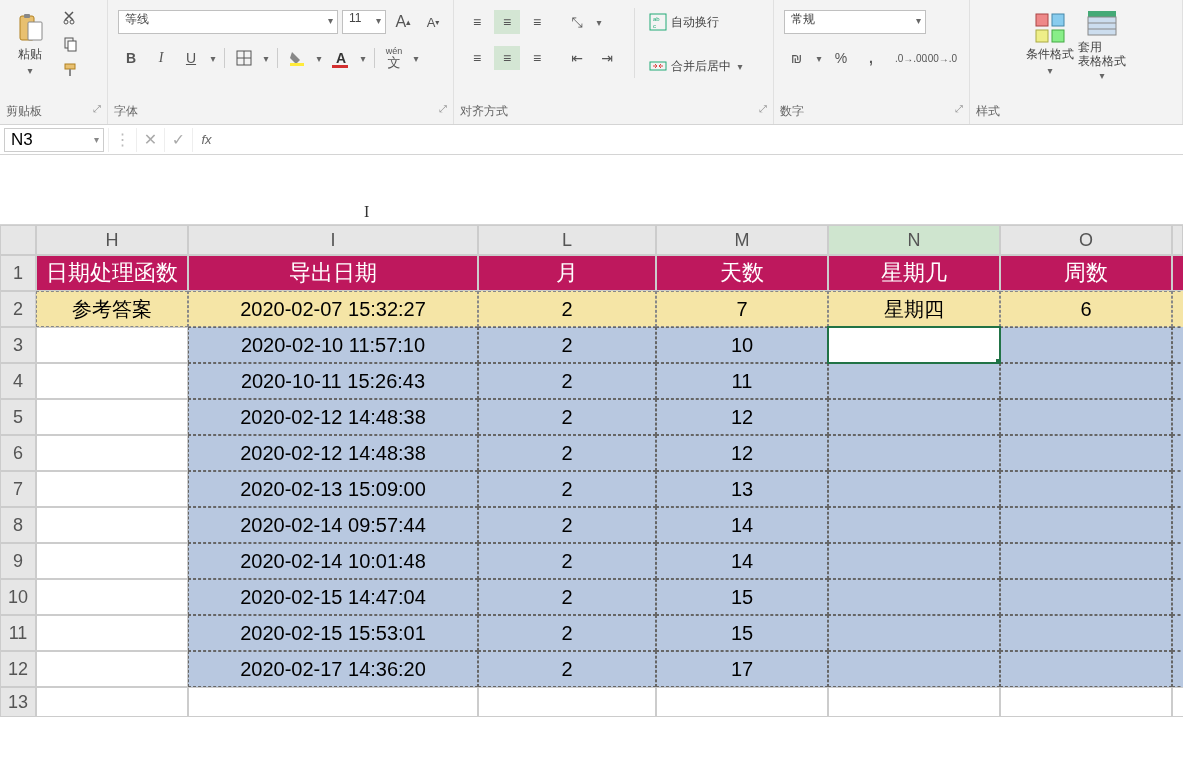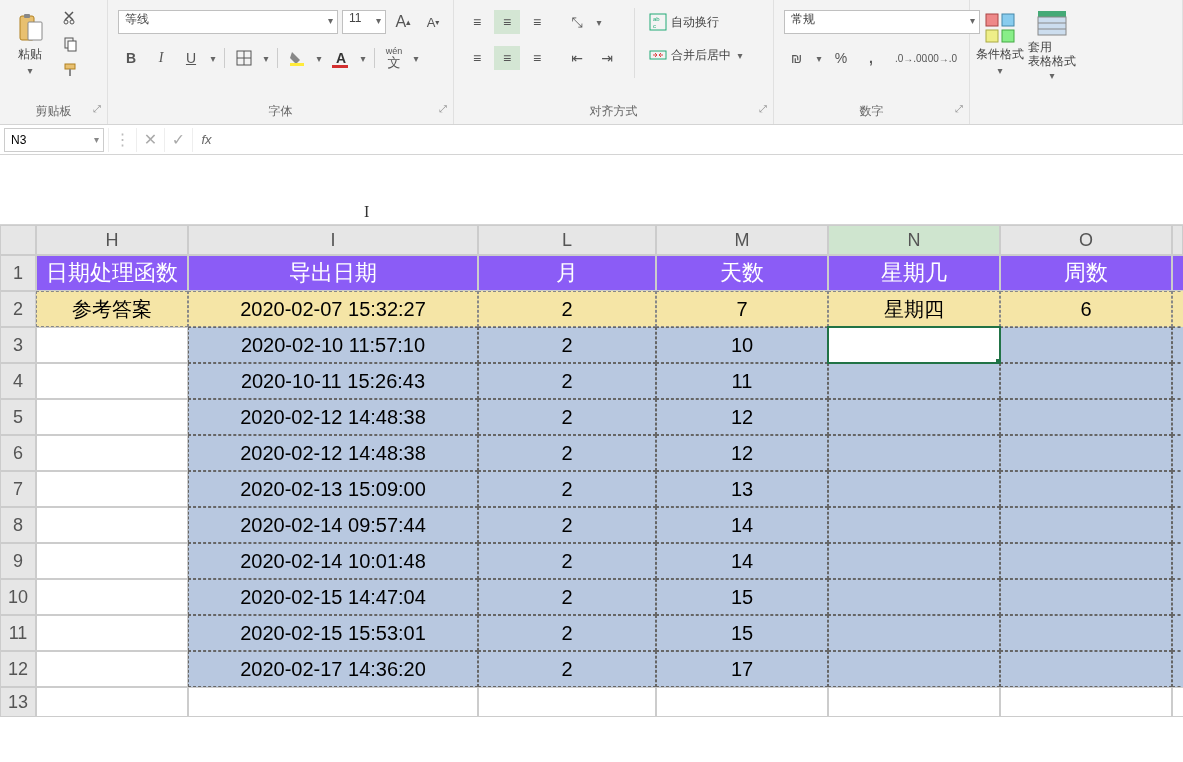--- a/index.html
+++ b/index.html
@@ -161,7 +161,7 @@
         </div>
       </div>
       <div style="width:1px;height:70px;background:#ddd;margin:4px 6px"></div>
-      <div style="display:flex;flex-direction:column;gap:5px;padding:4px">
+      <div style="display:flex;flex-direction:column;gap:16px;padding:4px">
         <div class="row" style="cursor:pointer">
           <svg width="18" height="18" viewBox="0 0 18 18">
               <rect x="1" y="1" width="16" height="16" fill="none" stroke="#2a7"></rect>

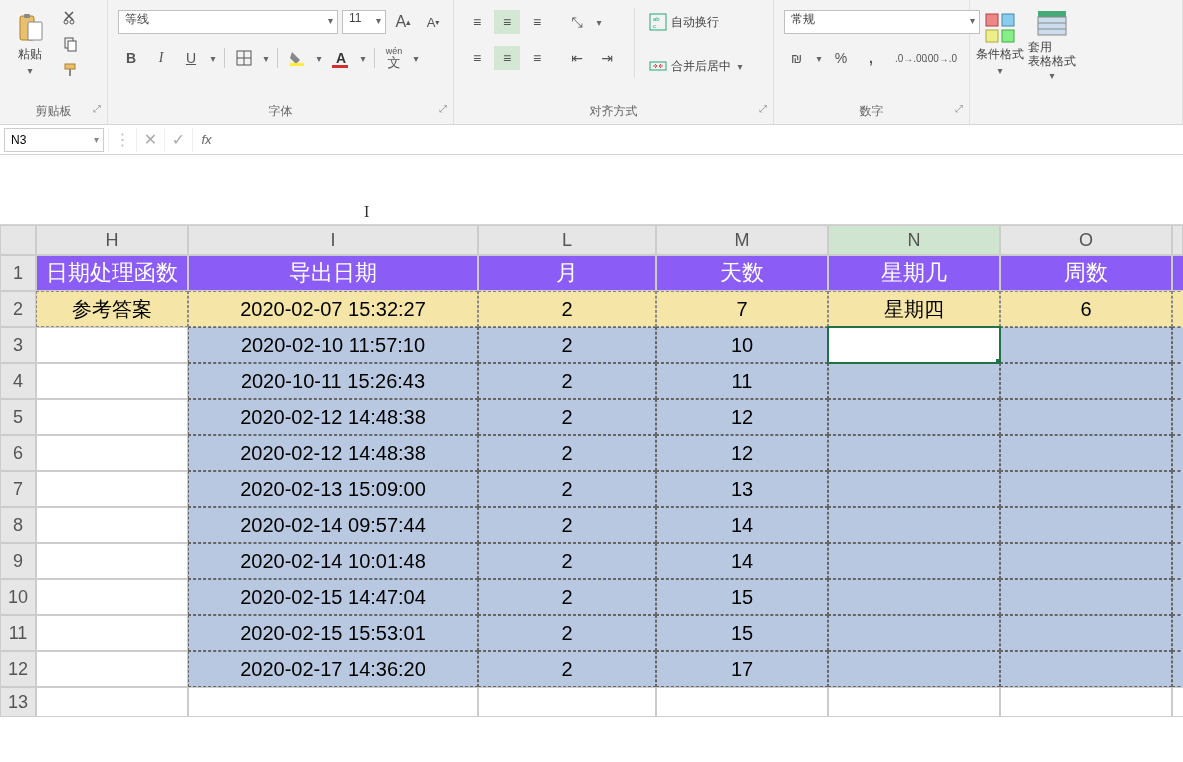--- a/index.html
+++ b/index.html
@@ -187,7 +187,7 @@
   <div class="group" style="width:196px">
     <div class="group-body" style="flex-direction:column;gap:8px;padding:4px">
       <div class="row">
-        <div class="sel" style="width:196px">常规</div>
+        <div class="sel" style="width:142px">常规</div>
       </div>
       <div class="row">
         <div class="icon-btn">

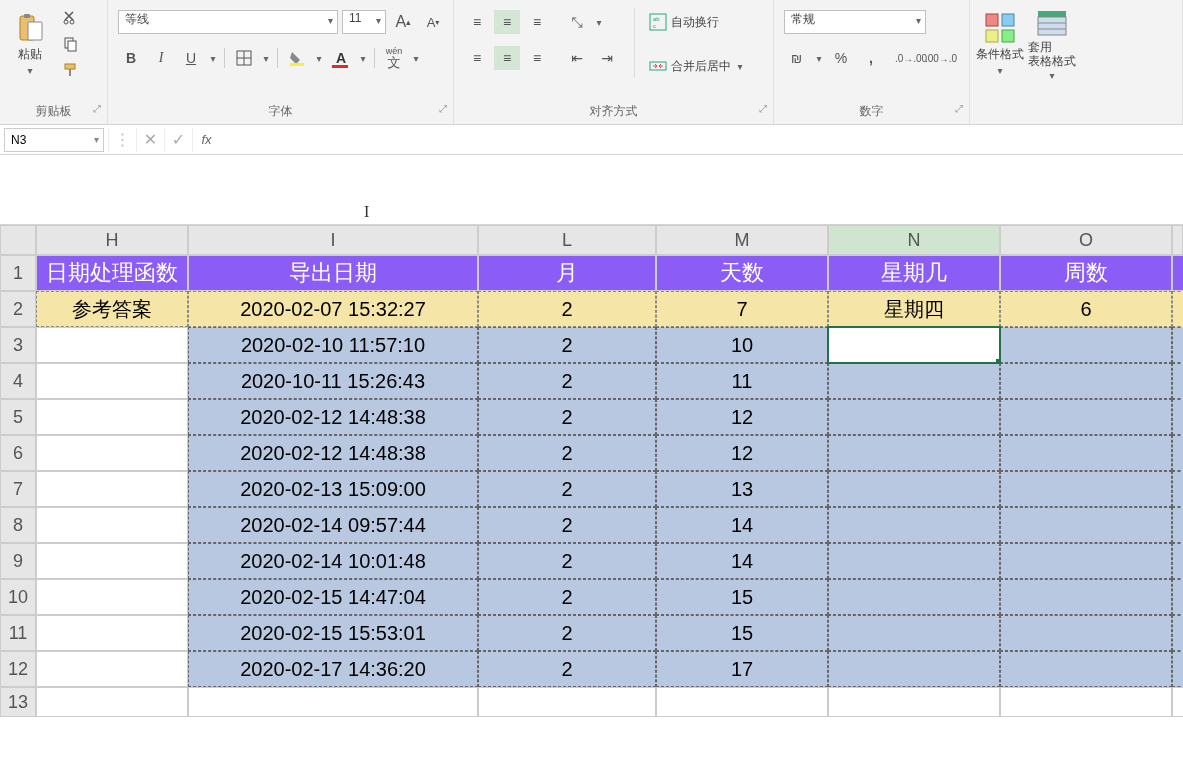--- a/index.html
+++ b/index.html
@@ -207,7 +207,7 @@
   </div>
 
   <div class="group" style="flex:1">
-    <div class="group-body" style="">
+    <div class="group-body" style="justify-content:center">
       <div class="big-btn">
         <svg viewBox="0 0 32 32">
             <rect x="2" y="2" width="12" height="12" fill="#e88" stroke="#a44"></rect>

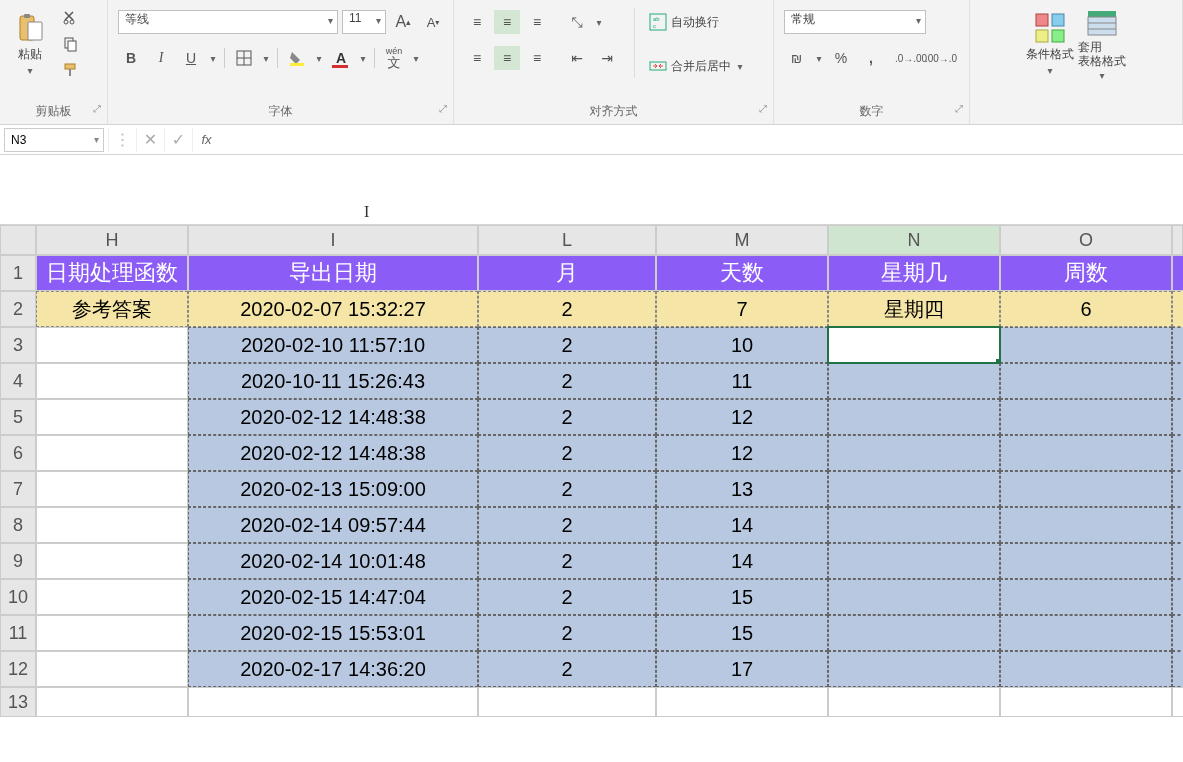--- a/index.html
+++ b/index.html
@@ -9,7 +9,7 @@
 .ribbon { display: flex; height: 125px; background: #f3f3f3; border-bottom: 1px solid #d4d4d4; }
 .group { display: flex; flex-direction: column; padding: 4px 6px 2px; border-right: 1px solid #e0e0e0; }
 .group-body { flex: 1; display: flex; align-items: flex-start; gap: 4px; }
-.group-label { text-align: center; font-size: 12px; color: #666; padding: 2px 0; position: relative; }
+.group-label { font-size: 12px; color: #666; padding: 2px 0; position: relative; }
 .group-label .launcher { position: absolute; right: 0; top: 2px; font-size: 10px; color: #888; cursor: pointer; }
 .big-btn { display: flex; flex-direction: column; align-items: center; justify-content: center; width: 48px; height: 80px; cursor: pointer; font-size: 12px; color: #444; gap: 2px; }
 .big-btn svg, .big-btn .ico { width: 32px; height: 32px; }

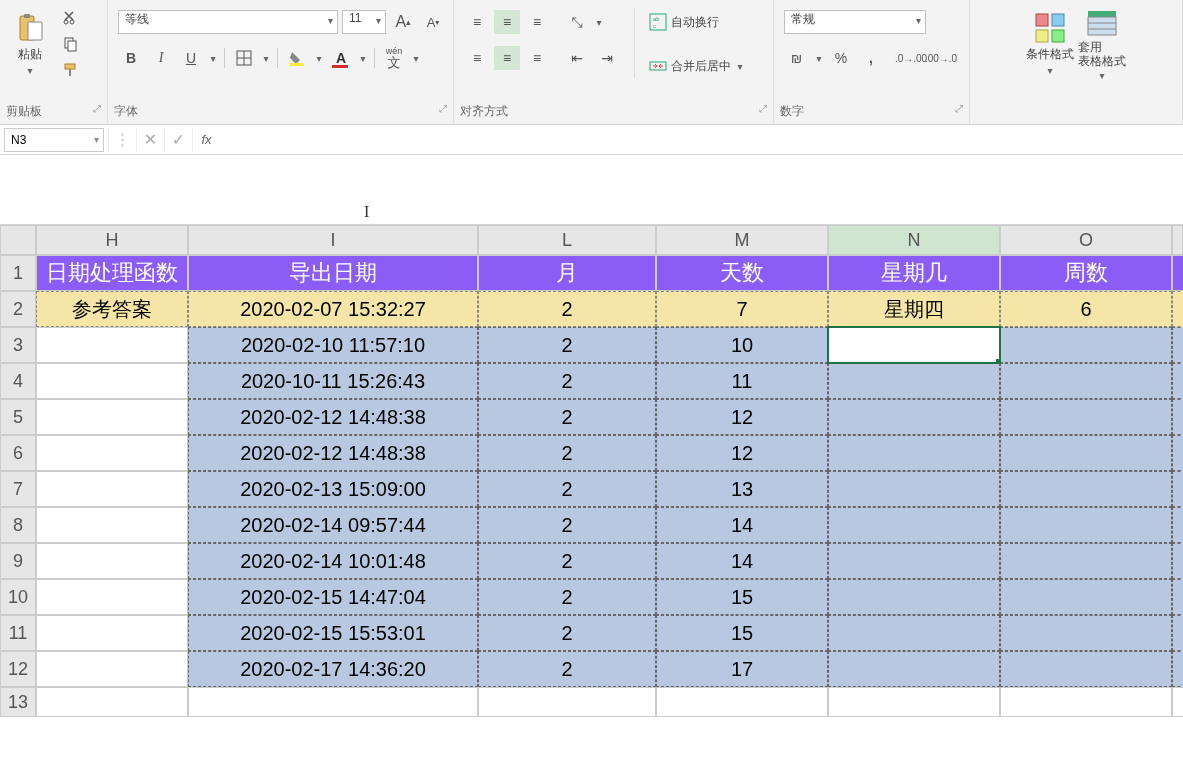--- a/index.html
+++ b/index.html
@@ -230,6 +230,7 @@
           <span class="dd">▾</span>
       </div>
     </div>
+    <div class="group-label"><span>样式</span></div>
   </div>
 </div>
 

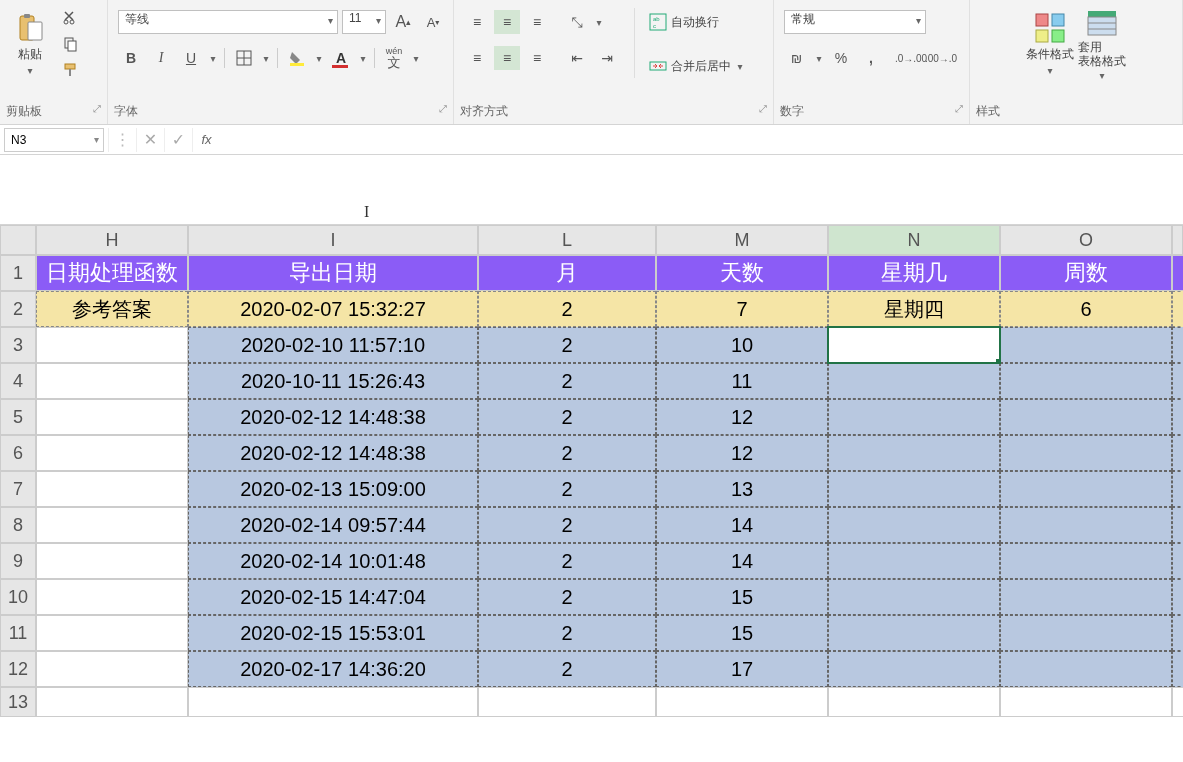--- a/index.html
+++ b/index.html
@@ -23,7 +23,7 @@
 
 
 .fbar { display: flex; align-items: center; height: 30px; border-bottom: 1px solid #d4d4d4; background: #fff; }
-.namebox { width: 100px; height: 24px; border: 1px solid #ccc; margin: 0 4px; padding: 0 6px; font-size: 12px; position: relative; display: flex; align-items: center; }
+.namebox { width: 100px; height: 24px; border: 1px solid #ccc; margin: 0 4px; padding: 0 6px; font-size: 17px; position: relative; display: flex; align-items: center; }
 .namebox::after { content: "▾"; position: absolute; right: 4px; color: #888; font-size: 10px; }
 .fbtn { width: 28px; height: 24px; display: flex; align-items: center; justify-content: center; color: #aaa; cursor: pointer; border-left: 1px solid #eee; }
 .fxlabel { font-style: italic; font-size: 13px; color: #666; text-align: center; }

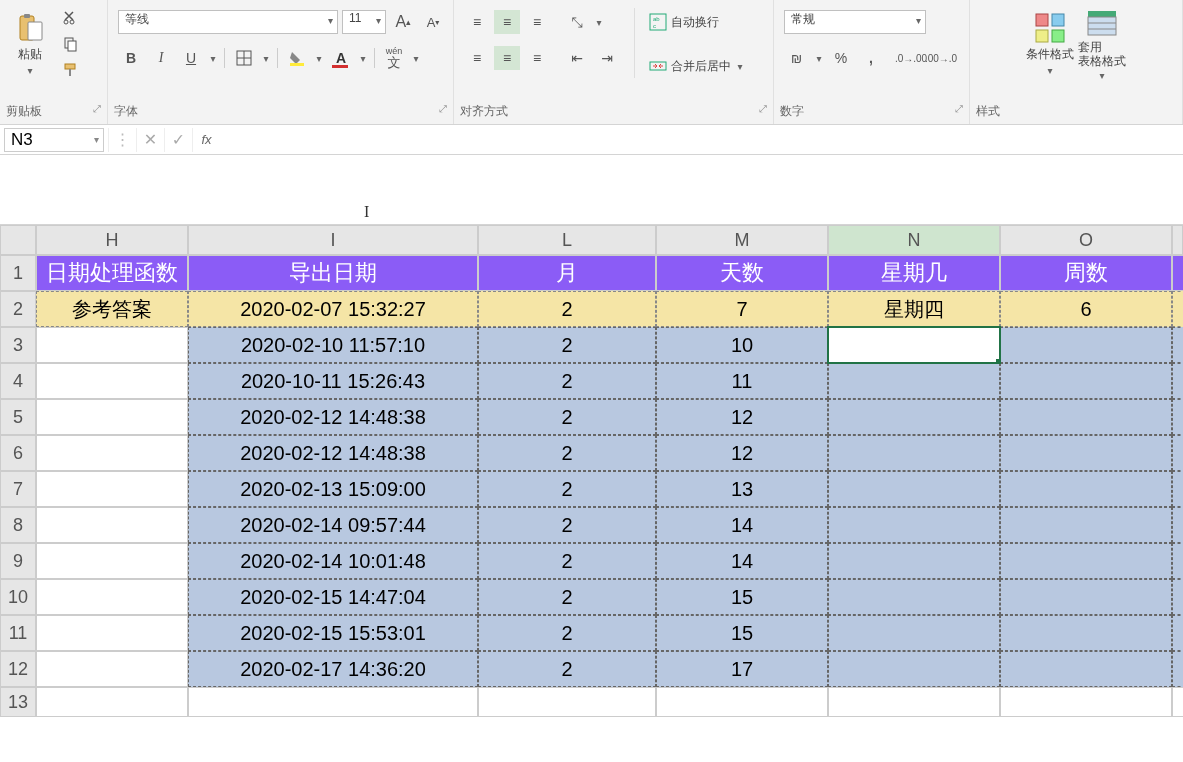--- a/index.html
+++ b/index.html
@@ -40,7 +40,7 @@
 .rhead { background: #e6e6e6; border: 1px solid #ccc; text-align: center; font-size: 18px; color: #555; width: 36px; cursor: pointer; display: flex; align-items: center; justify-content: center; }
 .corner { background: #e6e6e6; border: 1px solid #ccc; cursor: pointer; }
 .cell { border: 1px solid #ccc; padding: 0 6px; height: 36px; line-height: 34px; text-align: center; white-space: nowrap; overflow: hidden; }
-.hdr-row .cell { background: #8b5cf6; color: #fff; font-weight: normal; font-size: 22px; }
+.hdr-row .cell { background: #be185d; color: #fff; font-weight: normal; font-size: 22px; }
 .ref-row .cell { background: #f5e5a6; border: 1px dashed #888; }
 .data-row .cell { background: #b8c8e0; border: 1px dashed #666; }
 .data-row .cell.colH { background: #fff; border: 1px solid #ccc; }

